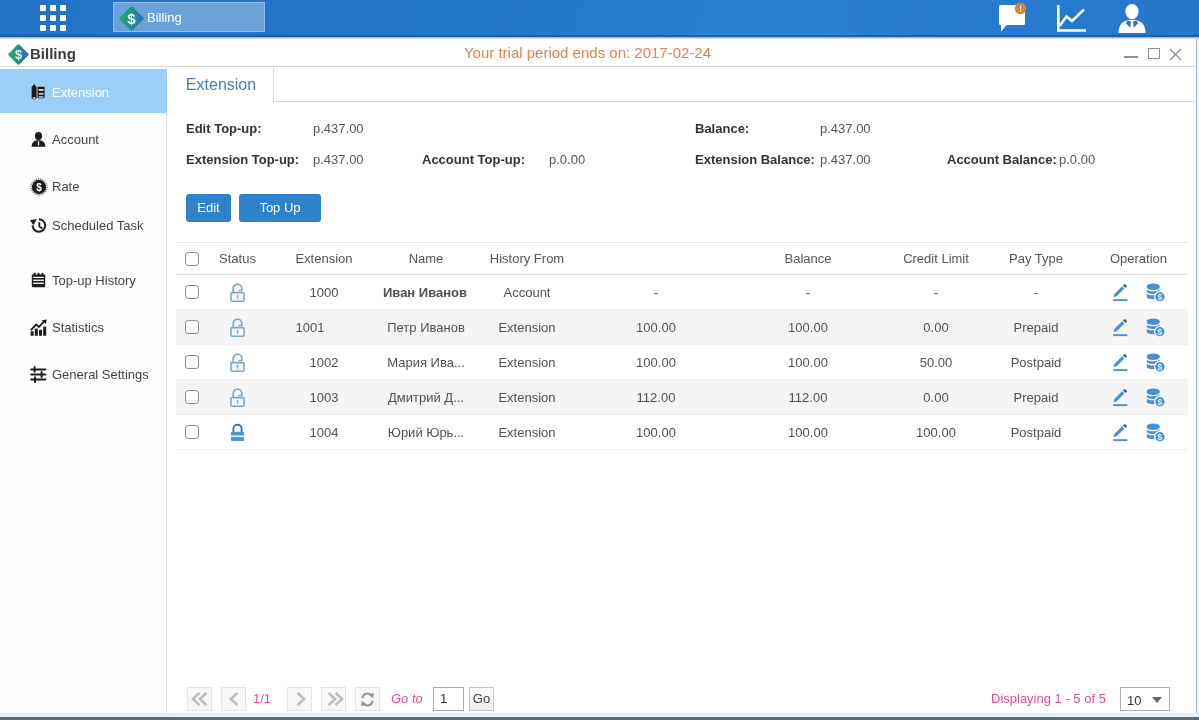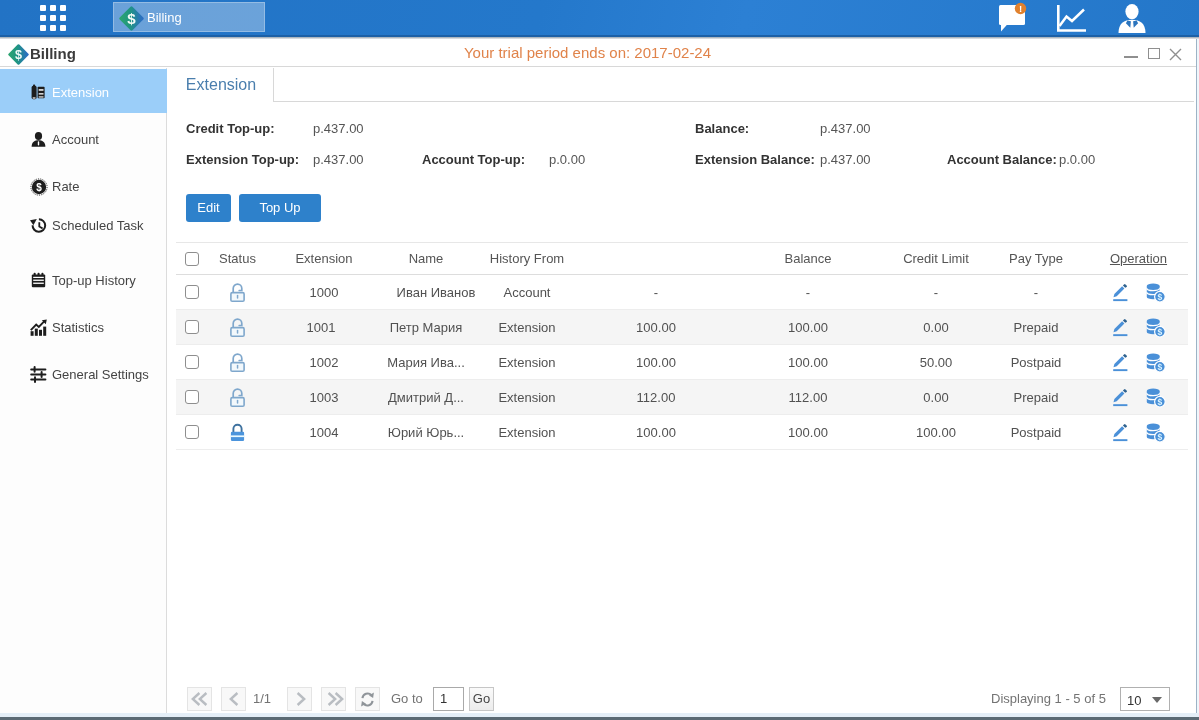--- a/index.html
+++ b/index.html
@@ -230,7 +230,7 @@
     <span>Extension</span>
   </div>
 
-<div class="slabel" style="left:186px; top:121px;">Credit Top-up:</div>
+<div class="slabel" style="left:186px; top:121px;">Edit Top-up:</div>
 <div class="svalue" style="left:313px; top:121px;">p.437.00</div>
 <div class="slabel" style="left:695px; top:121px;">Balance:</div>
 <div class="svalue" style="left:820px; top:121px;">p.437.00</div>

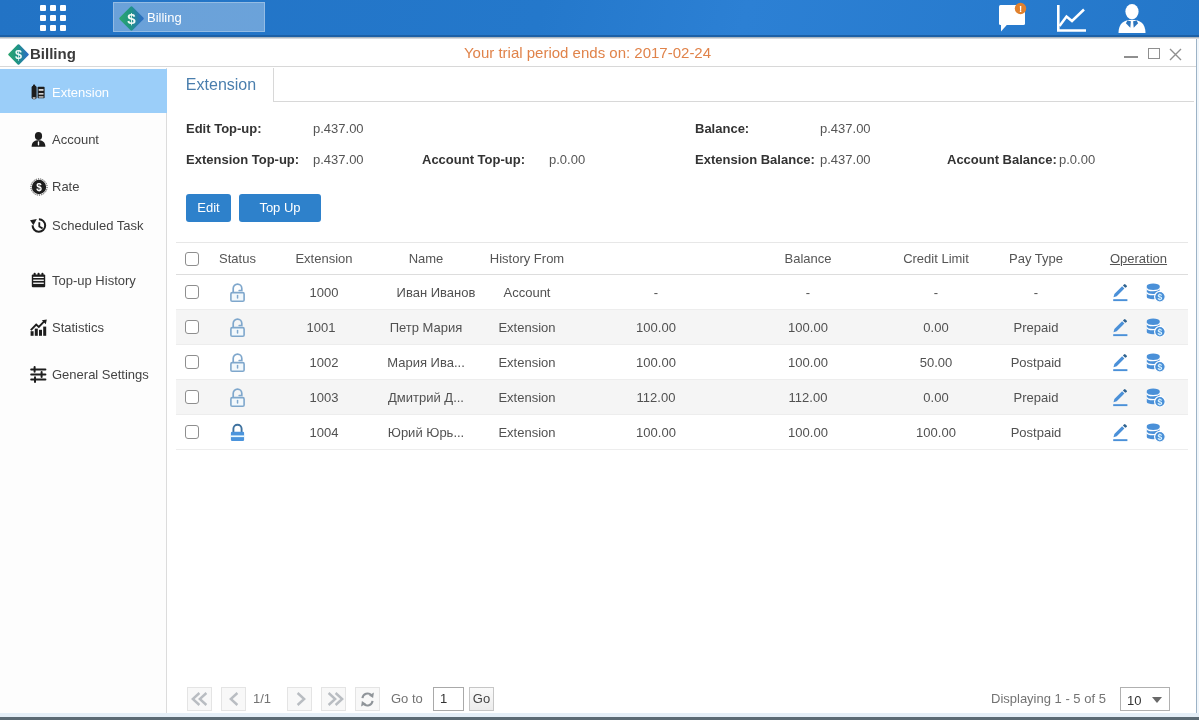--- a/index.html
+++ b/index.html
@@ -256,7 +256,7 @@
       <div class="cell " style="left:551px; width:162px;">Balance</div>
       <div class="cell " style="left:713px; width:94px;">Credit Limit</div>
       <div class="cell " style="left:807px; width:106px;">Pay Type</div>
-      <div class="cell " style="left:913px; width:99px;text-decoration:underline;">Operation</div>
+      <div class="cell " style="left:913px; width:99px;">Operation</div>
     </div>
 <div class="row ">
       <span class="cbx"></span>

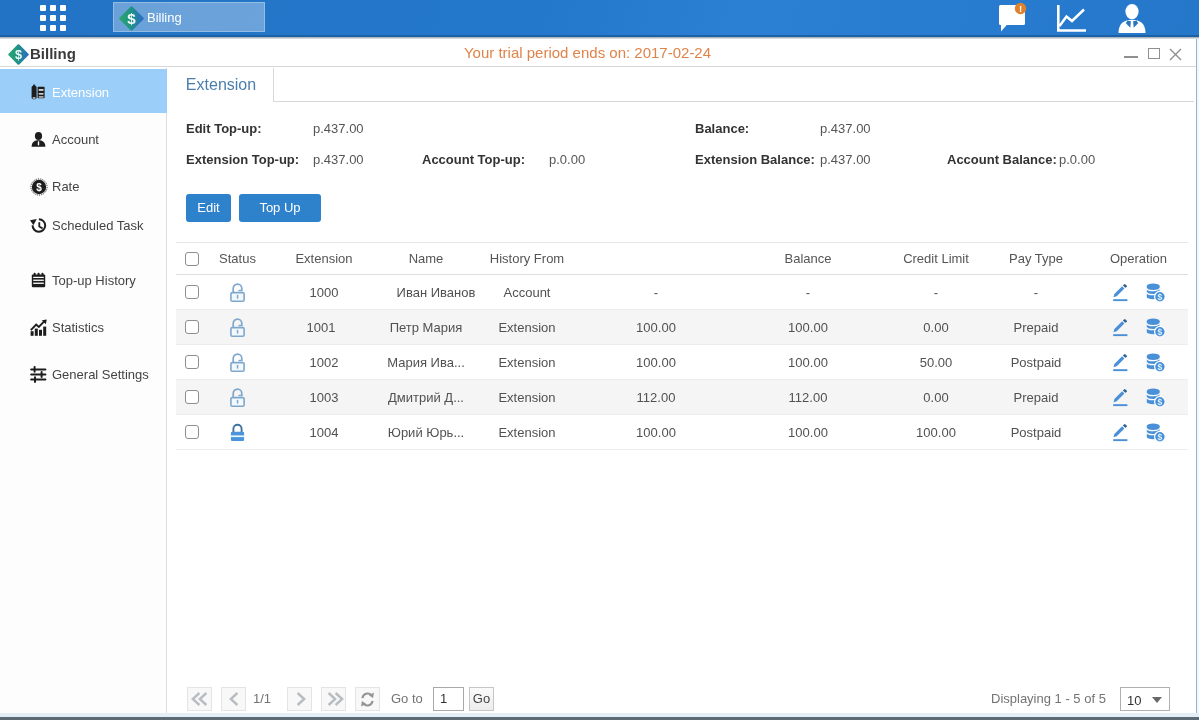--- a/index.html
+++ b/index.html
@@ -268,7 +268,7 @@
 </svg></span>
       </div>
       <div class="cell " style="left:89px; width:118px;">1000</div>
-      <div class="cell " style="left:217px; width:86px;">Иван Иванов</div>
+      <div class="cell " style="left:206px; width:86px;font-weight:bold;">Иван Иванов</div>
       <div class="cell " style="left:293px; width:116px;">Account</div>
       <div class="cell " style="left:409px; width:142px;">-</div>
       <div class="cell " style="left:551px; width:162px;">-</div>

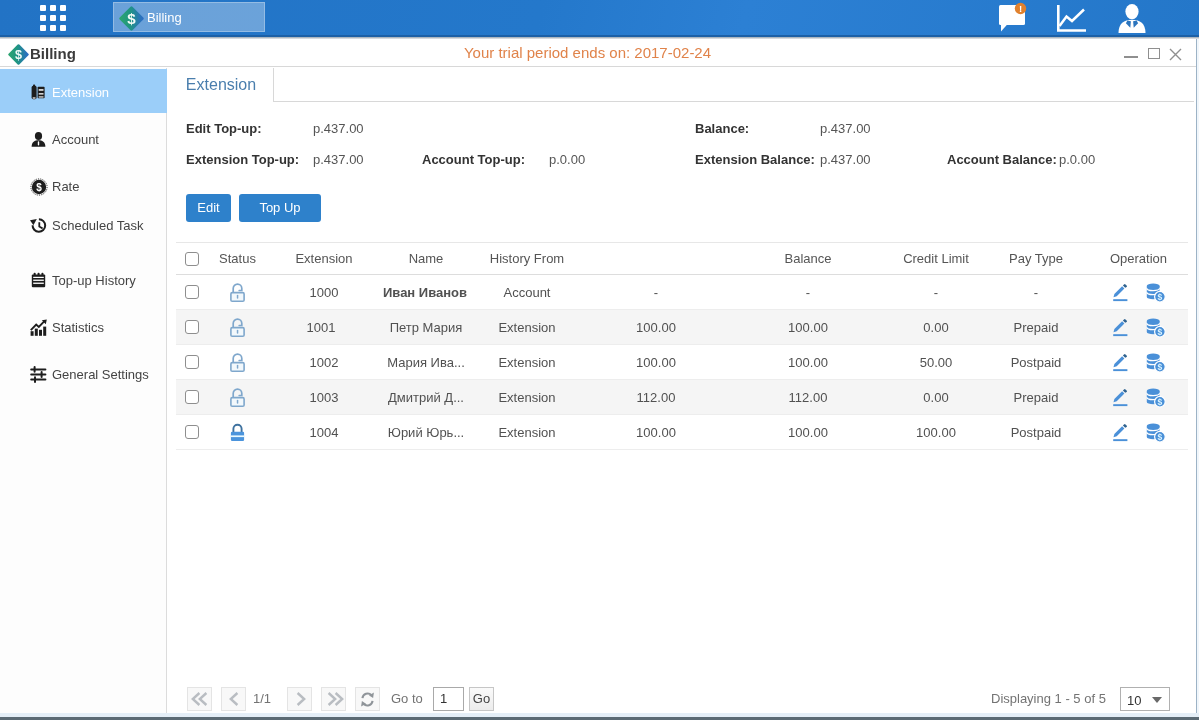--- a/index.html
+++ b/index.html
@@ -302,7 +302,7 @@
 <rect x="8.8" y="12.7" width="1.5" height="4" rx="0.75" fill="#7fa7cc"></rect>
 </svg></span>
       </div>
-      <div class="cell " style="left:86px; width:118px;">1001</div>
+      <div class="cell " style="left:75px; width:118px;">1001</div>
       <div class="cell " style="left:207px; width:86px;">Петр Мария</div>
       <div class="cell " style="left:293px; width:116px;">Extension</div>
       <div class="cell " style="left:409px; width:142px;">100.00</div>

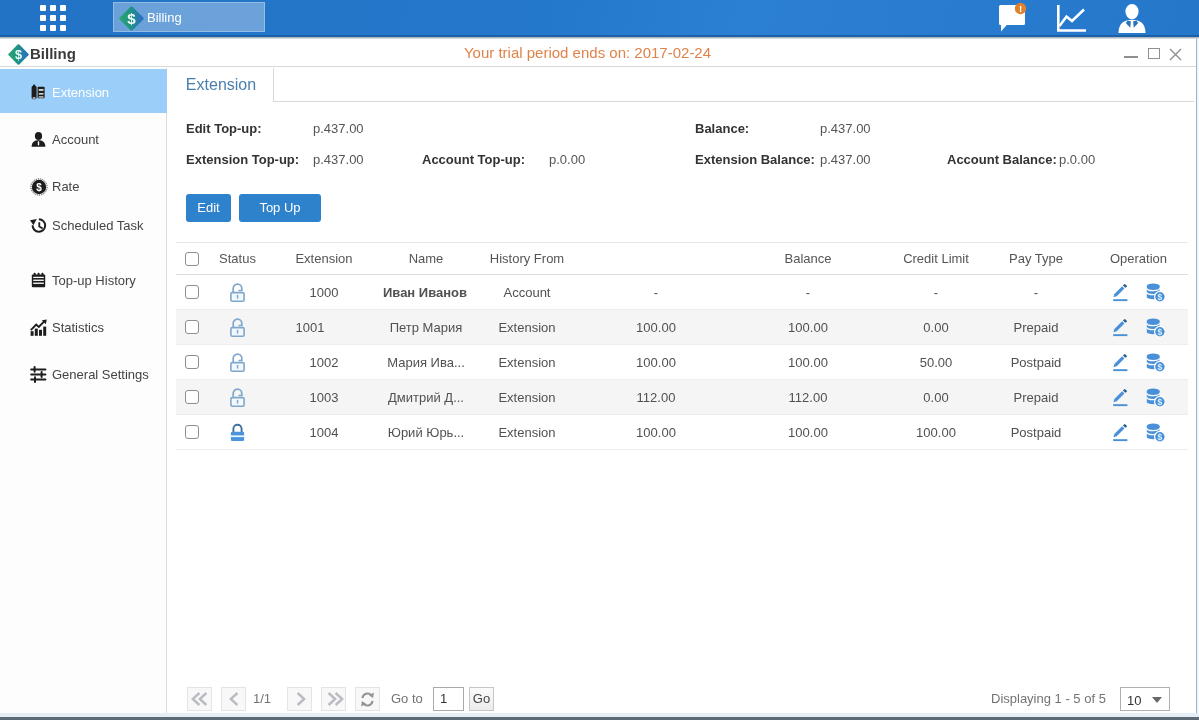--- a/index.html
+++ b/index.html
@@ -303,7 +303,7 @@
 </svg></span>
       </div>
       <div class="cell " style="left:75px; width:118px;">1001</div>
-      <div class="cell " style="left:207px; width:86px;">Петр Мария</div>
+      <div class="cell " style="left:207px; width:86px;">Петр Иванов</div>
       <div class="cell " style="left:293px; width:116px;">Extension</div>
       <div class="cell " style="left:409px; width:142px;">100.00</div>
       <div class="cell " style="left:551px; width:162px;">100.00</div>

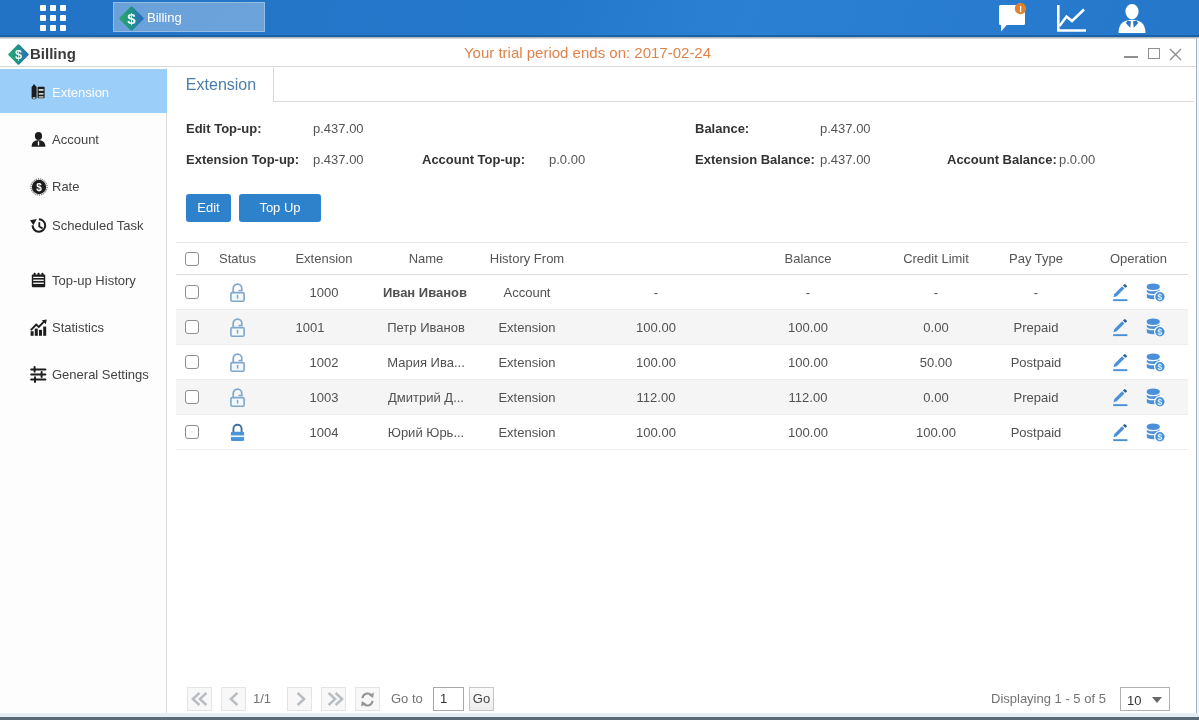--- a/index.html
+++ b/index.html
@@ -58,7 +58,7 @@
 
 .pgbtn { position:absolute; top:687px; width:25px; height:24px; background:#f8f8f8;
   border:1px solid #e4e4e4; text-align:center; color:#bcbcbc; font-size:17px; line-height:21px; overflow:hidden; }
-.ftext { position:absolute; font-size:13px; color:#737373; }
+.ftext { position:absolute; font-size:13px; color:#ec4899; }
 .goinput { position:absolute; left:433px; top:687px; width:31px; height:24px; border:1px solid #a9a9a9;
   background:#fff; font-size:13px; color:#333; text-align:left; padding-left:6px; line-height:22px; }
 .gobtn { position:absolute; left:469px; top:687px; width:25px; height:24px;

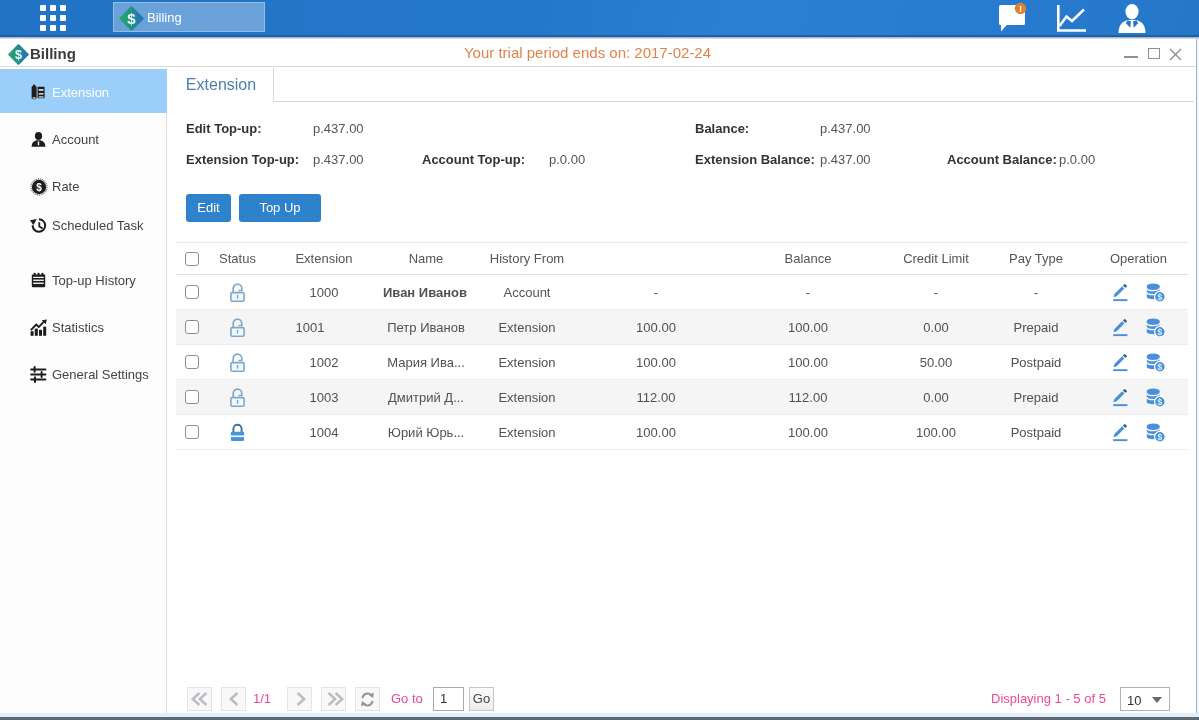--- a/index.html
+++ b/index.html
@@ -464,7 +464,7 @@
 <path d="M14.4,9.4 A5.6,5.6 0 0 1 4.8,12.6" fill="none" stroke="#8f9499" stroke-width="2.2"></path>
 <polygon points="2.2,15.4 3.0,9.6 7.4,12.4" fill="#8f9499"></polygon>
 </svg></div>
-<div class="ftext" style="left:391px; top:691px;">Go to</div>
+<div class="ftext" style="left:391px; top:691px;font-style:italic;">Go to</div>
 <div class="goinput">1</div>
 <div class="gobtn">Go</div>
 <div class="ftext" style="left:991px; top:691px;">Displaying 1 - 5 of 5</div>

